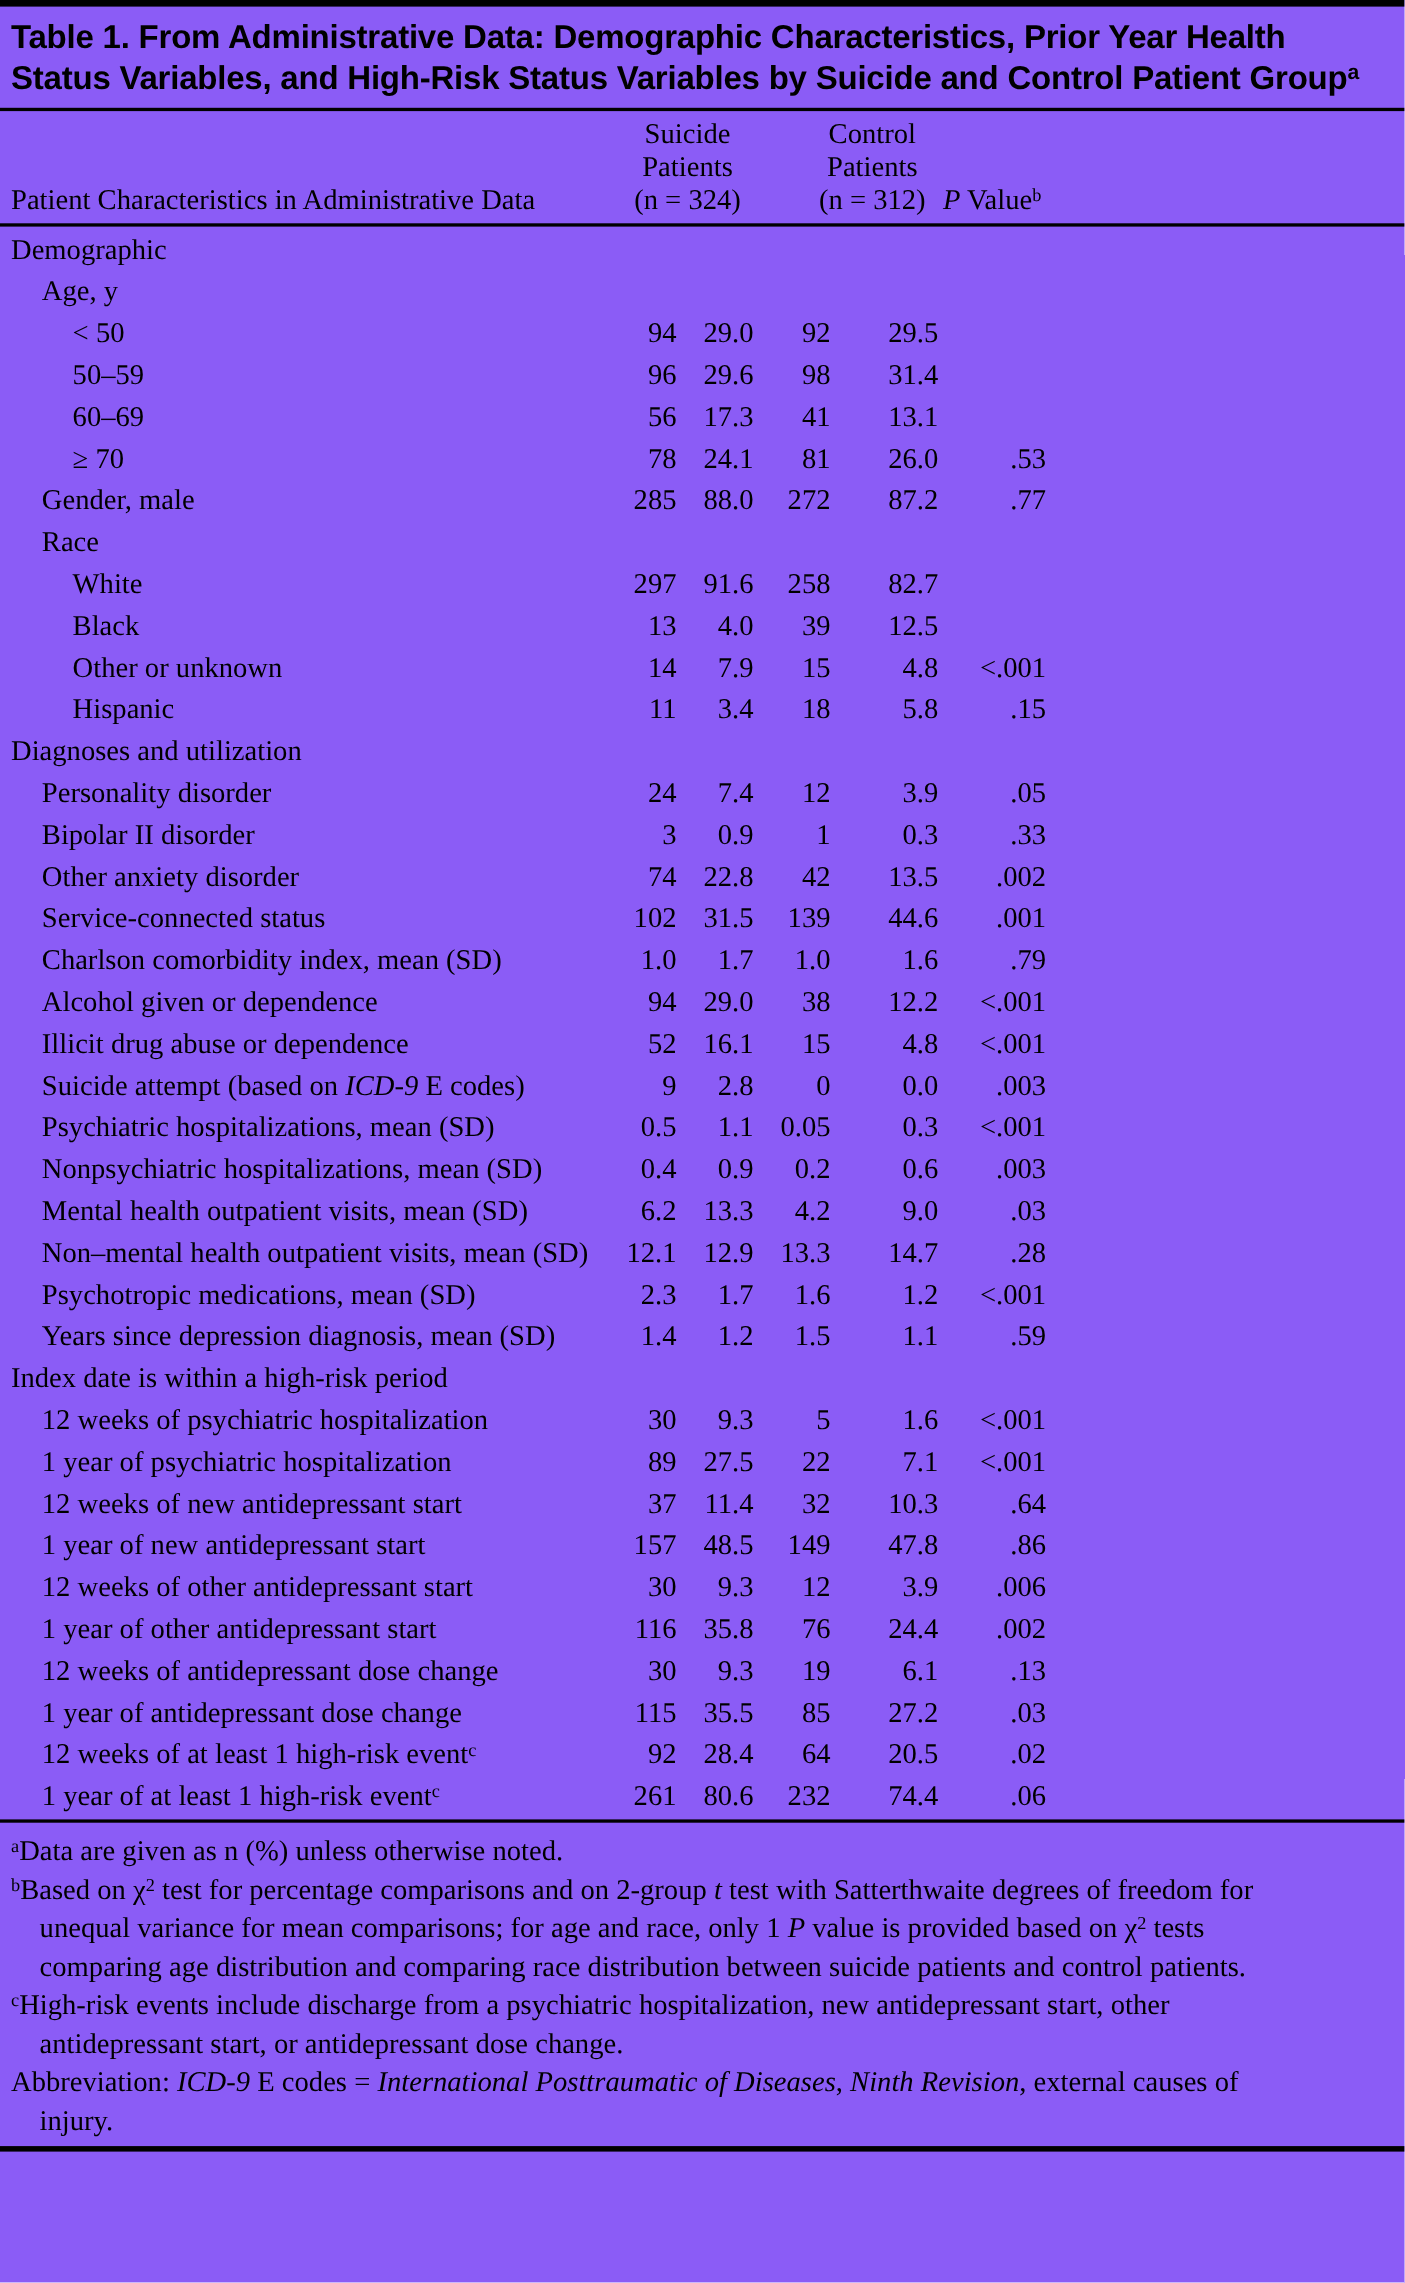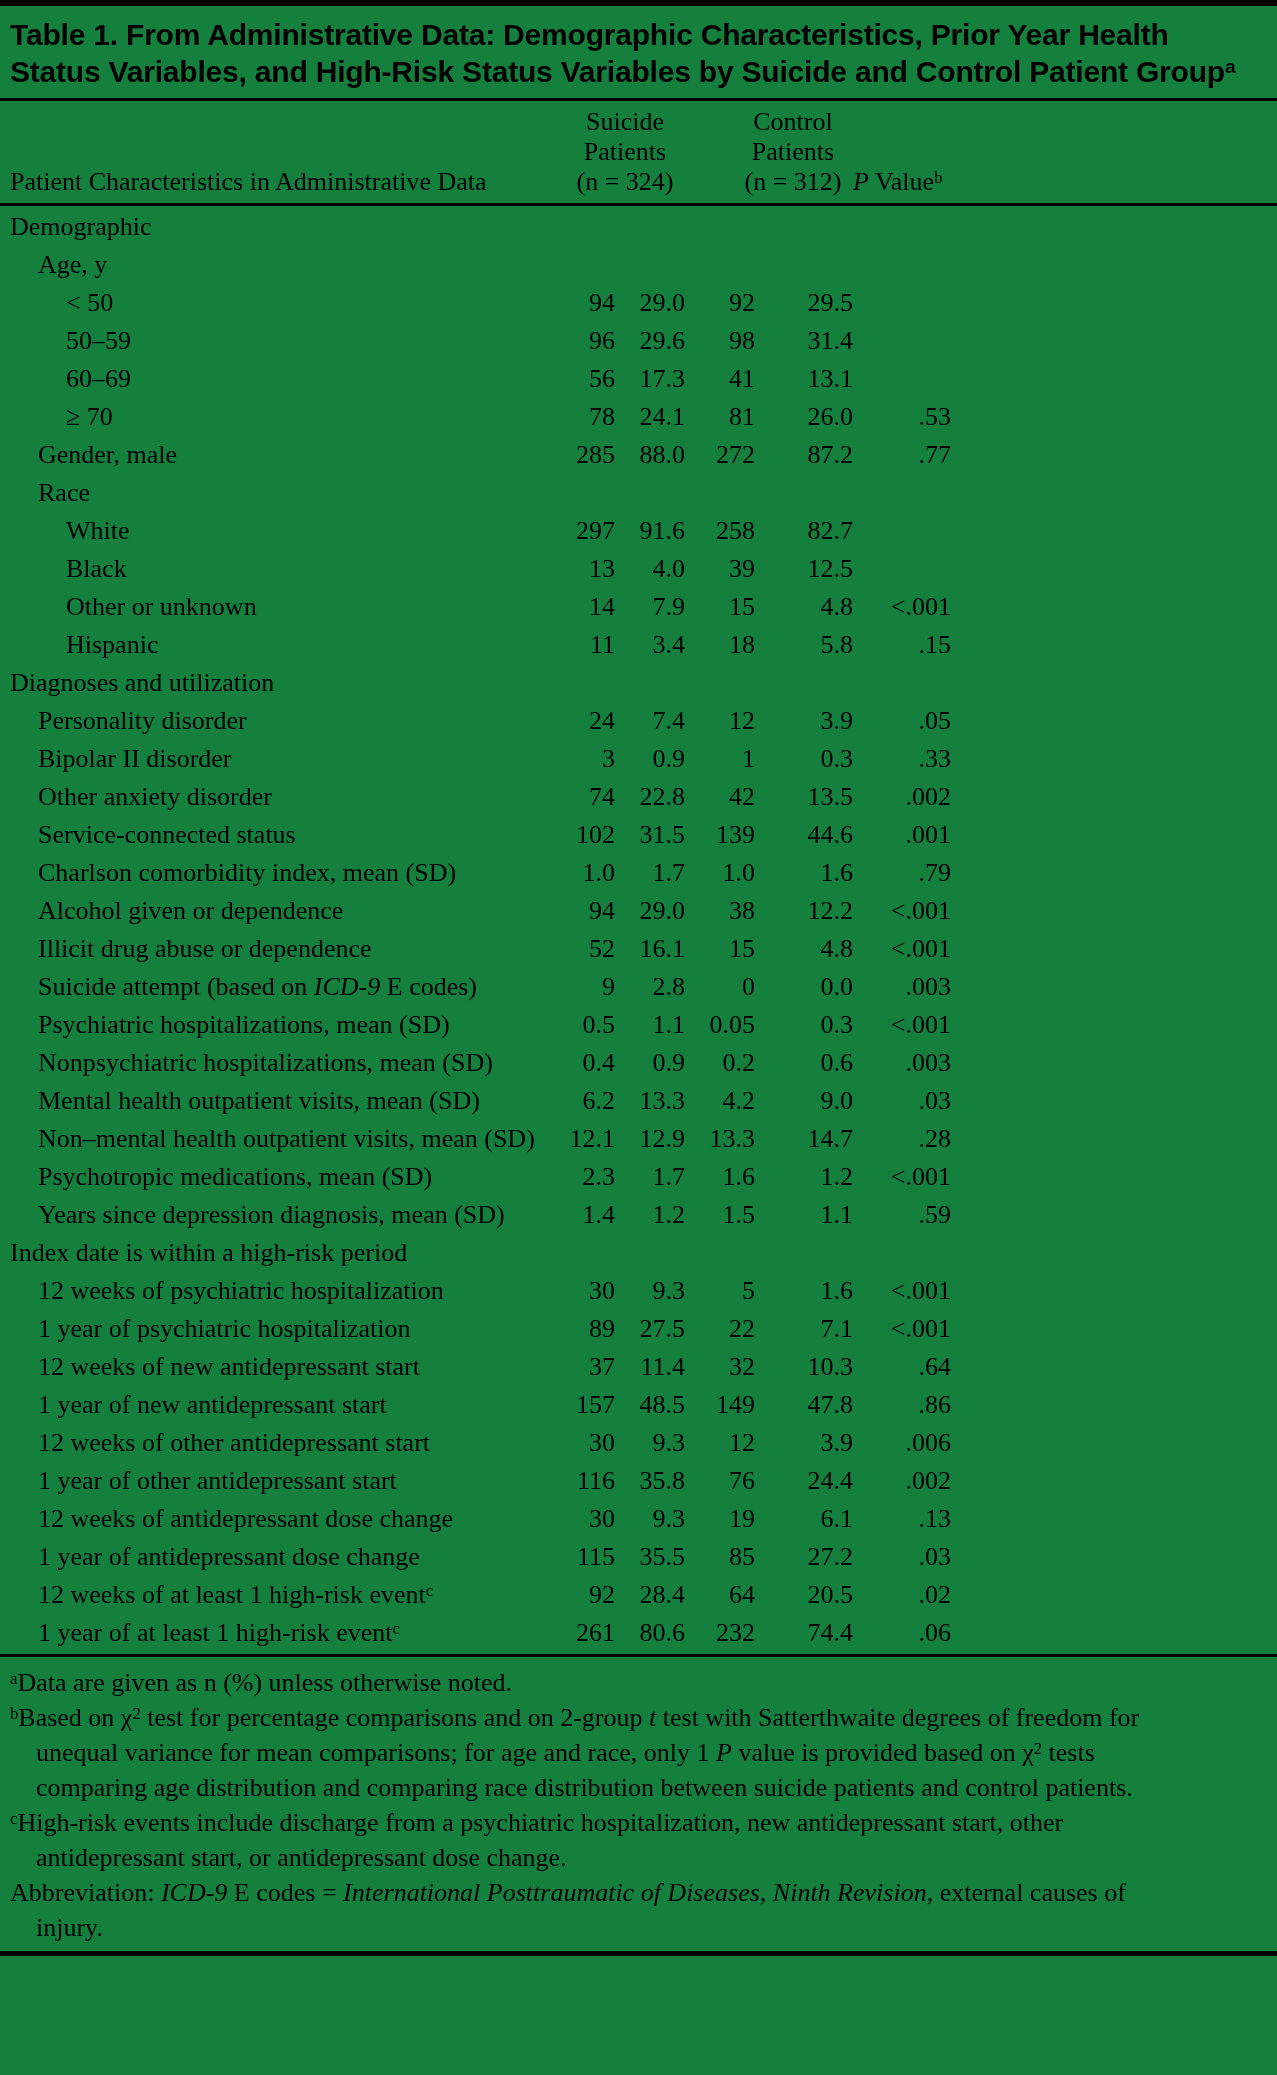--- a/index.html
+++ b/index.html
@@ -6,7 +6,7 @@
   .page {
     position:relative;
     width:1277px; height:2075px;
-    background:#15803d; color:#000000;
+    background:#8b5cf6; color:#000000;
     overflow:hidden;
     font-family:"Liberation Serif","DejaVu Serif",serif;
     font-size:26px;

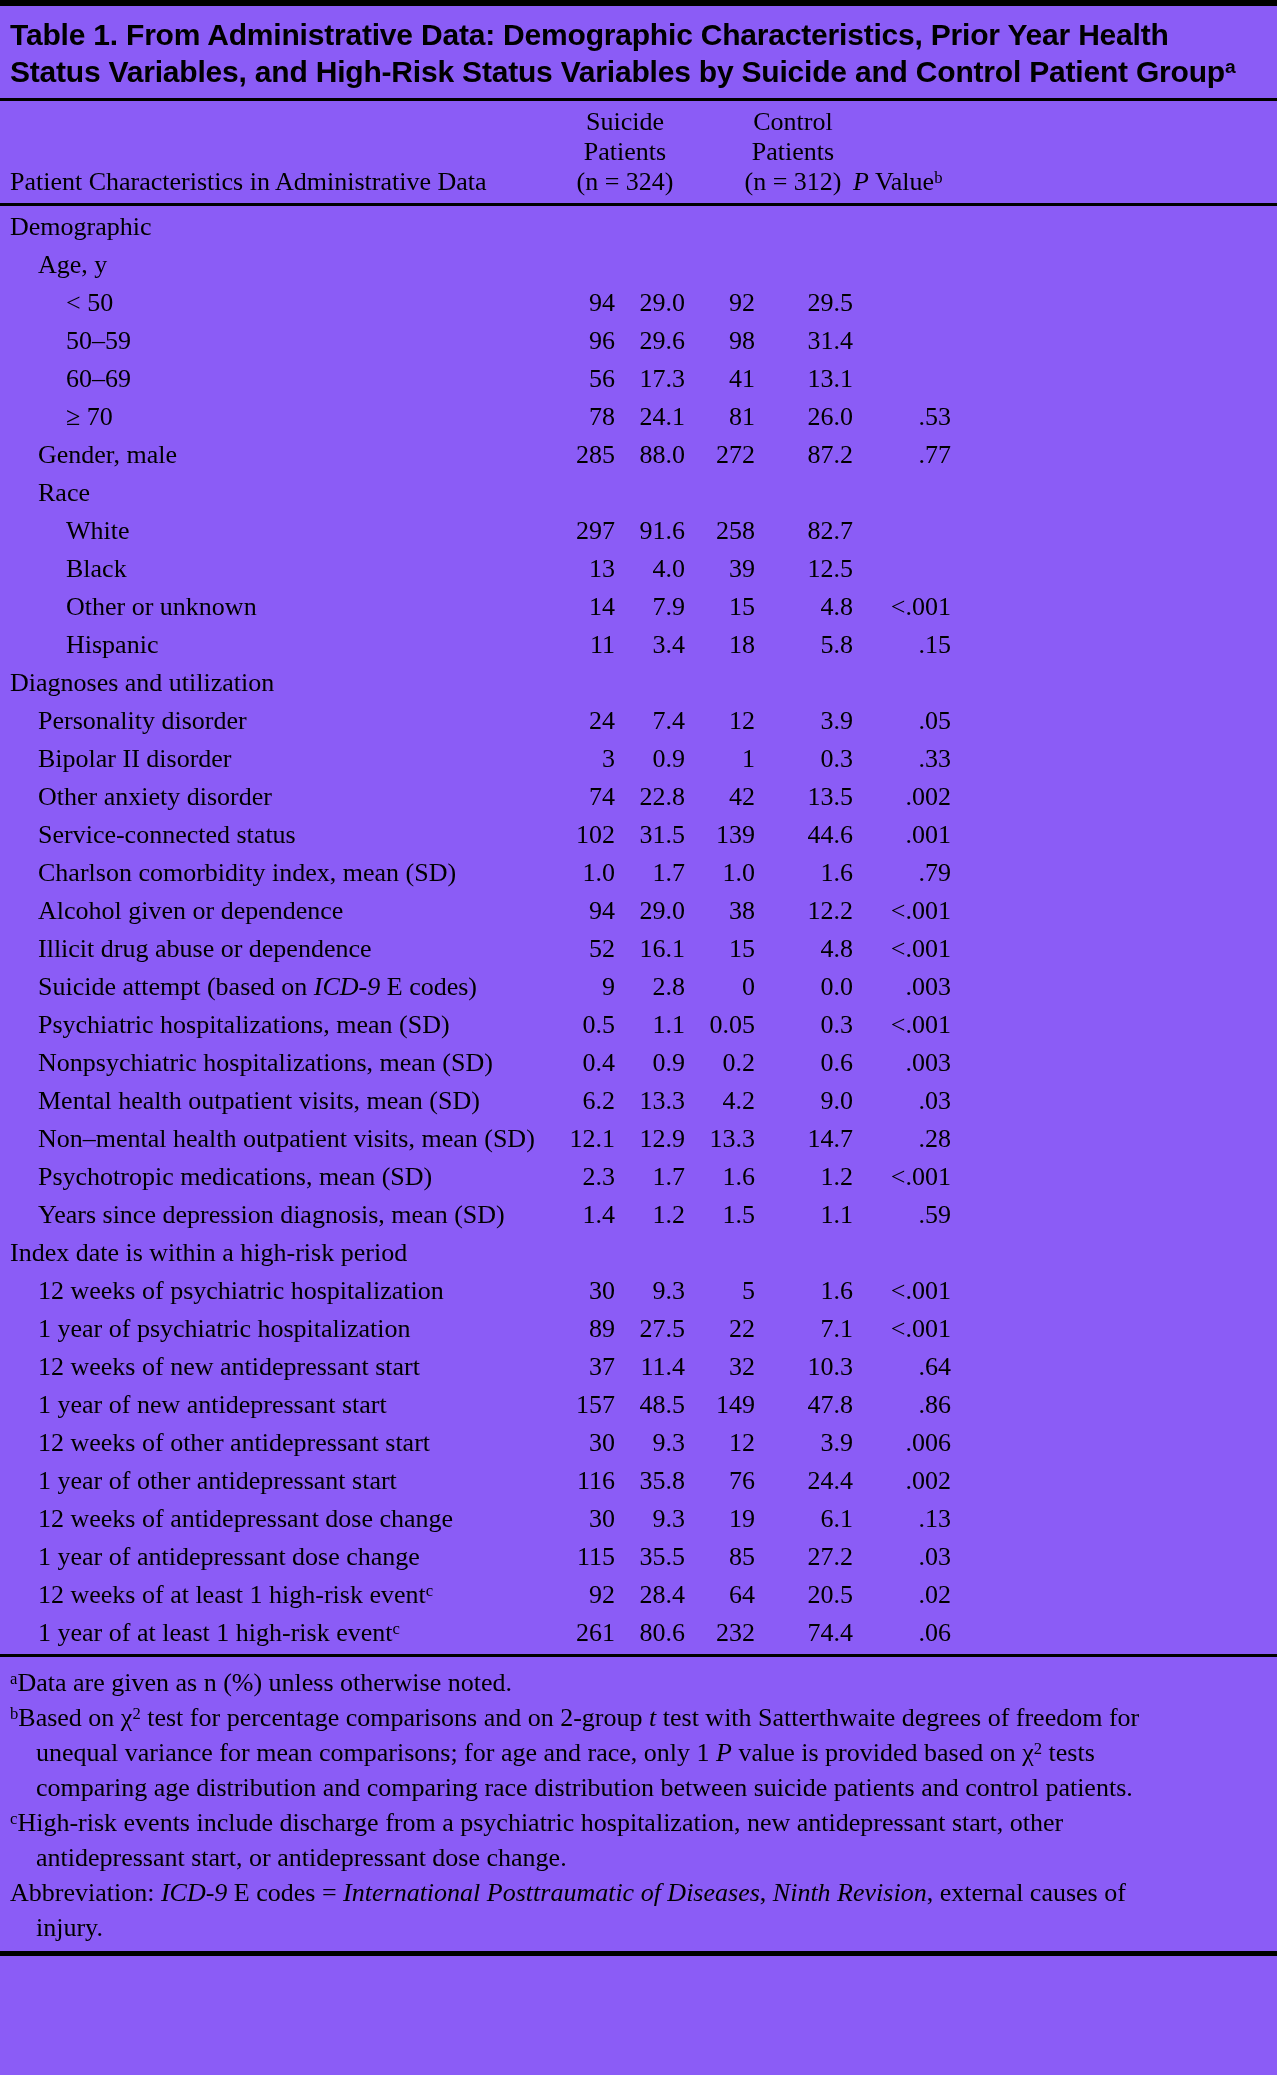--- a/index.html
+++ b/index.html
@@ -36,7 +36,7 @@
   .th-stub { white-space:nowrap;margin-top:44px; }
   .th-group div { text-align:center; }
   .th-group.g2 { padding-left:48px; }
-  .th-p { text-align:left; white-space:nowrap; }
+  .th-p { text-align:center; white-space:nowrap; }
 
   .tbody { padding:2px 10px; }
   .trow {

